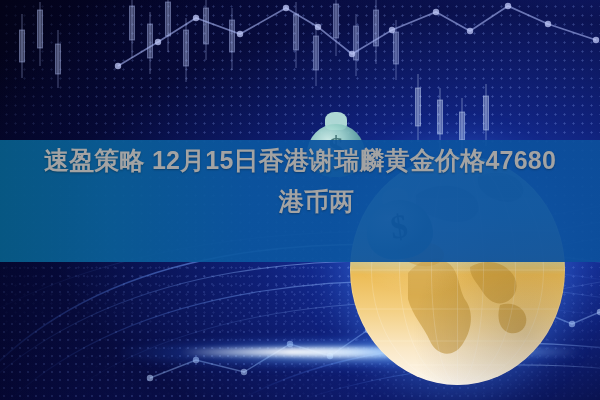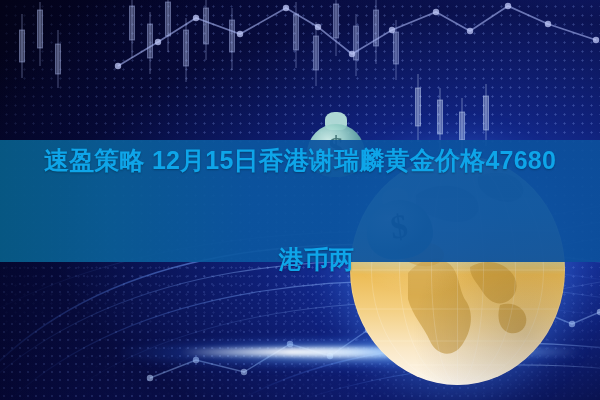--- a/index.html
+++ b/index.html
@@ -105,8 +105,8 @@
   }
   #title-text{
     position:absolute;left:0;top:140px;width:600px;height:140px;
-    display:flex;flex-direction:column;align-items:center;justify-content:space-between;
-    color:#0ea5e9;font-weight:bold;font-size:25px;line-height:41px;
+    display:flex;flex-direction:column;align-items:center;justify-content:flex-start;
+    color:#a3a3a3;font-weight:bold;font-size:25px;line-height:41px;
     letter-spacing:.2px;text-align:center;
     text-shadow:0 1px 2px rgba(0,0,0,0.28);
   }

